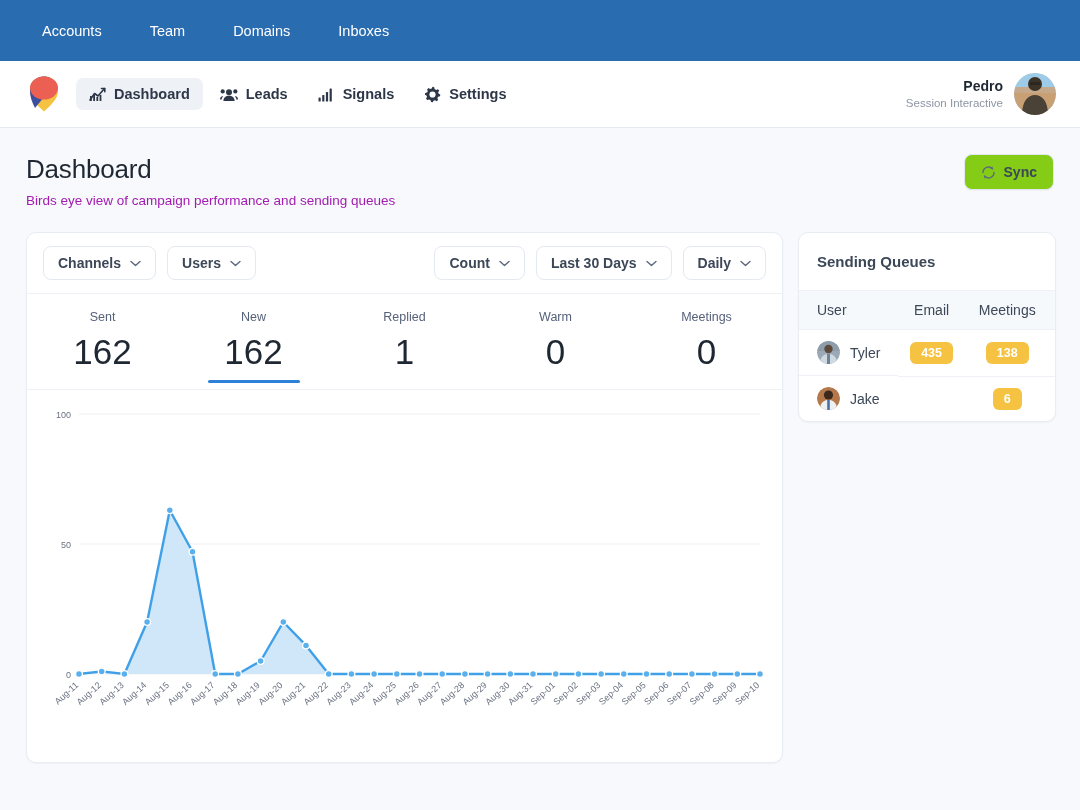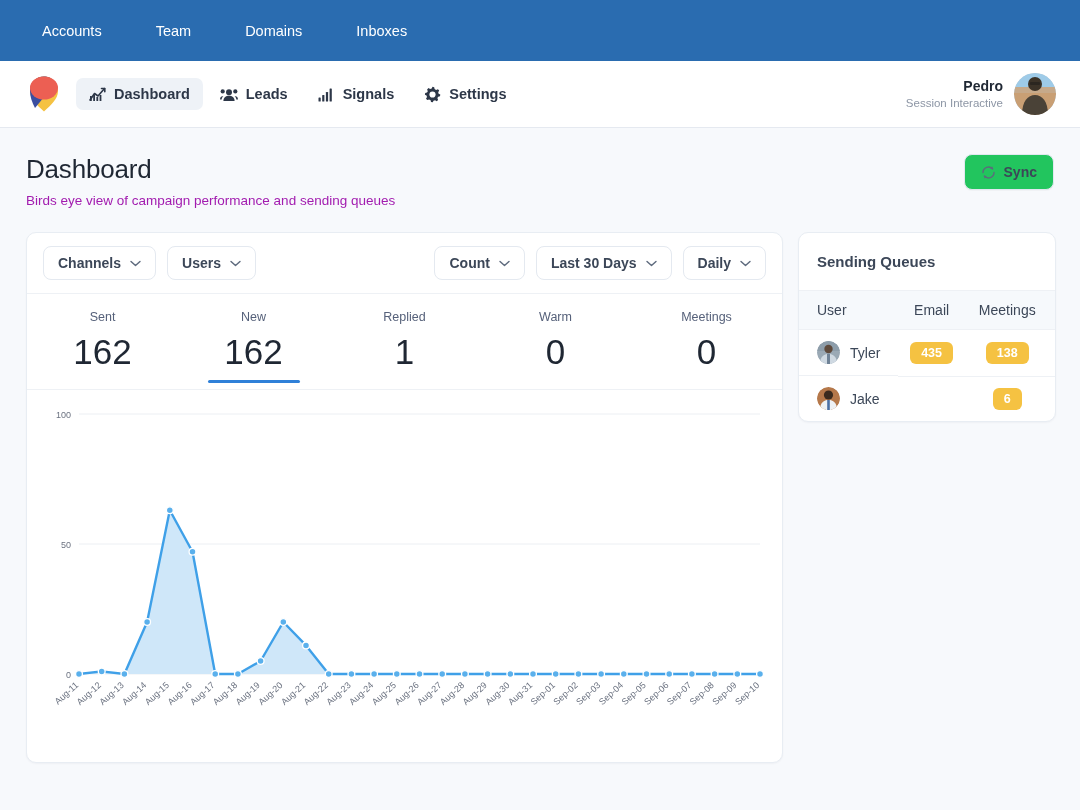--- a/index.html
+++ b/index.html
@@ -18,7 +18,7 @@
     display: flex;
     align-items: center;
     padding-left: 28px;
-    gap: 8px;
+    gap: 2px;
   }
   .topbar-link {
     color: #ffffff;

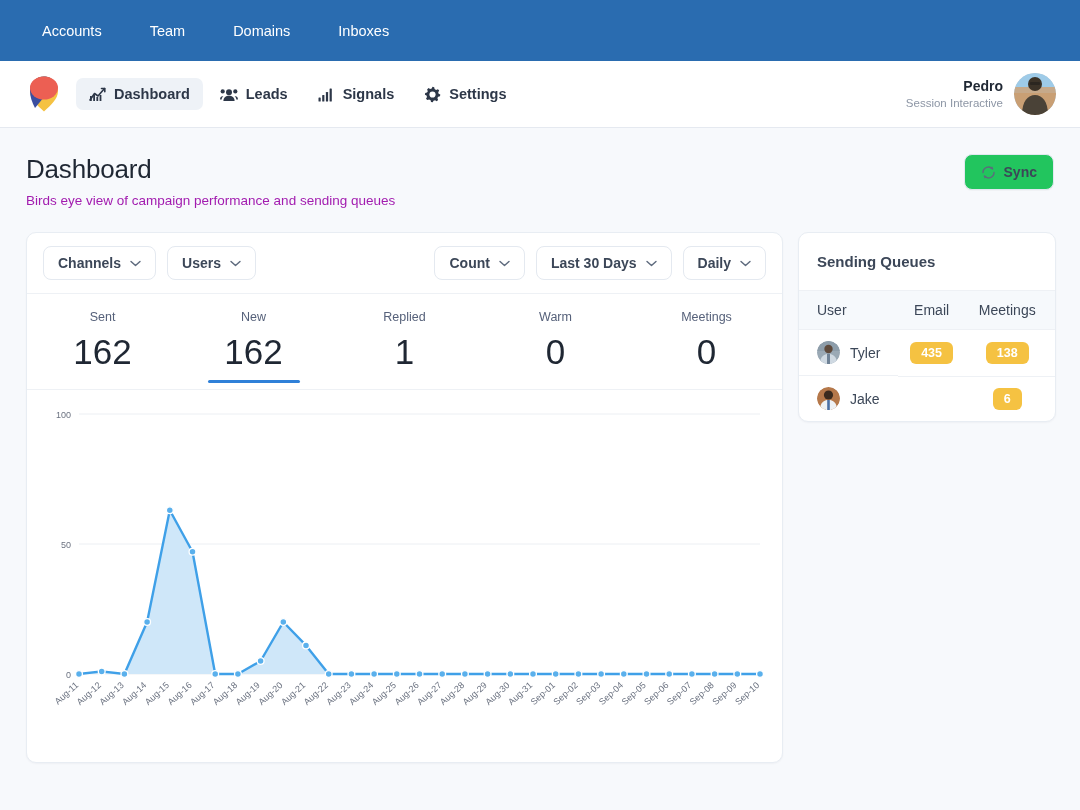--- a/index.html
+++ b/index.html
@@ -88,7 +88,7 @@
   .sync-btn {
     margin-left: auto;
     display: flex; align-items: center; gap: 8px;
-    background: #22c55e;
+    background: #84cc16;
     border: 1px solid #e2e8f0;
     border-radius: 8px;
     padding: 9px 16px;

